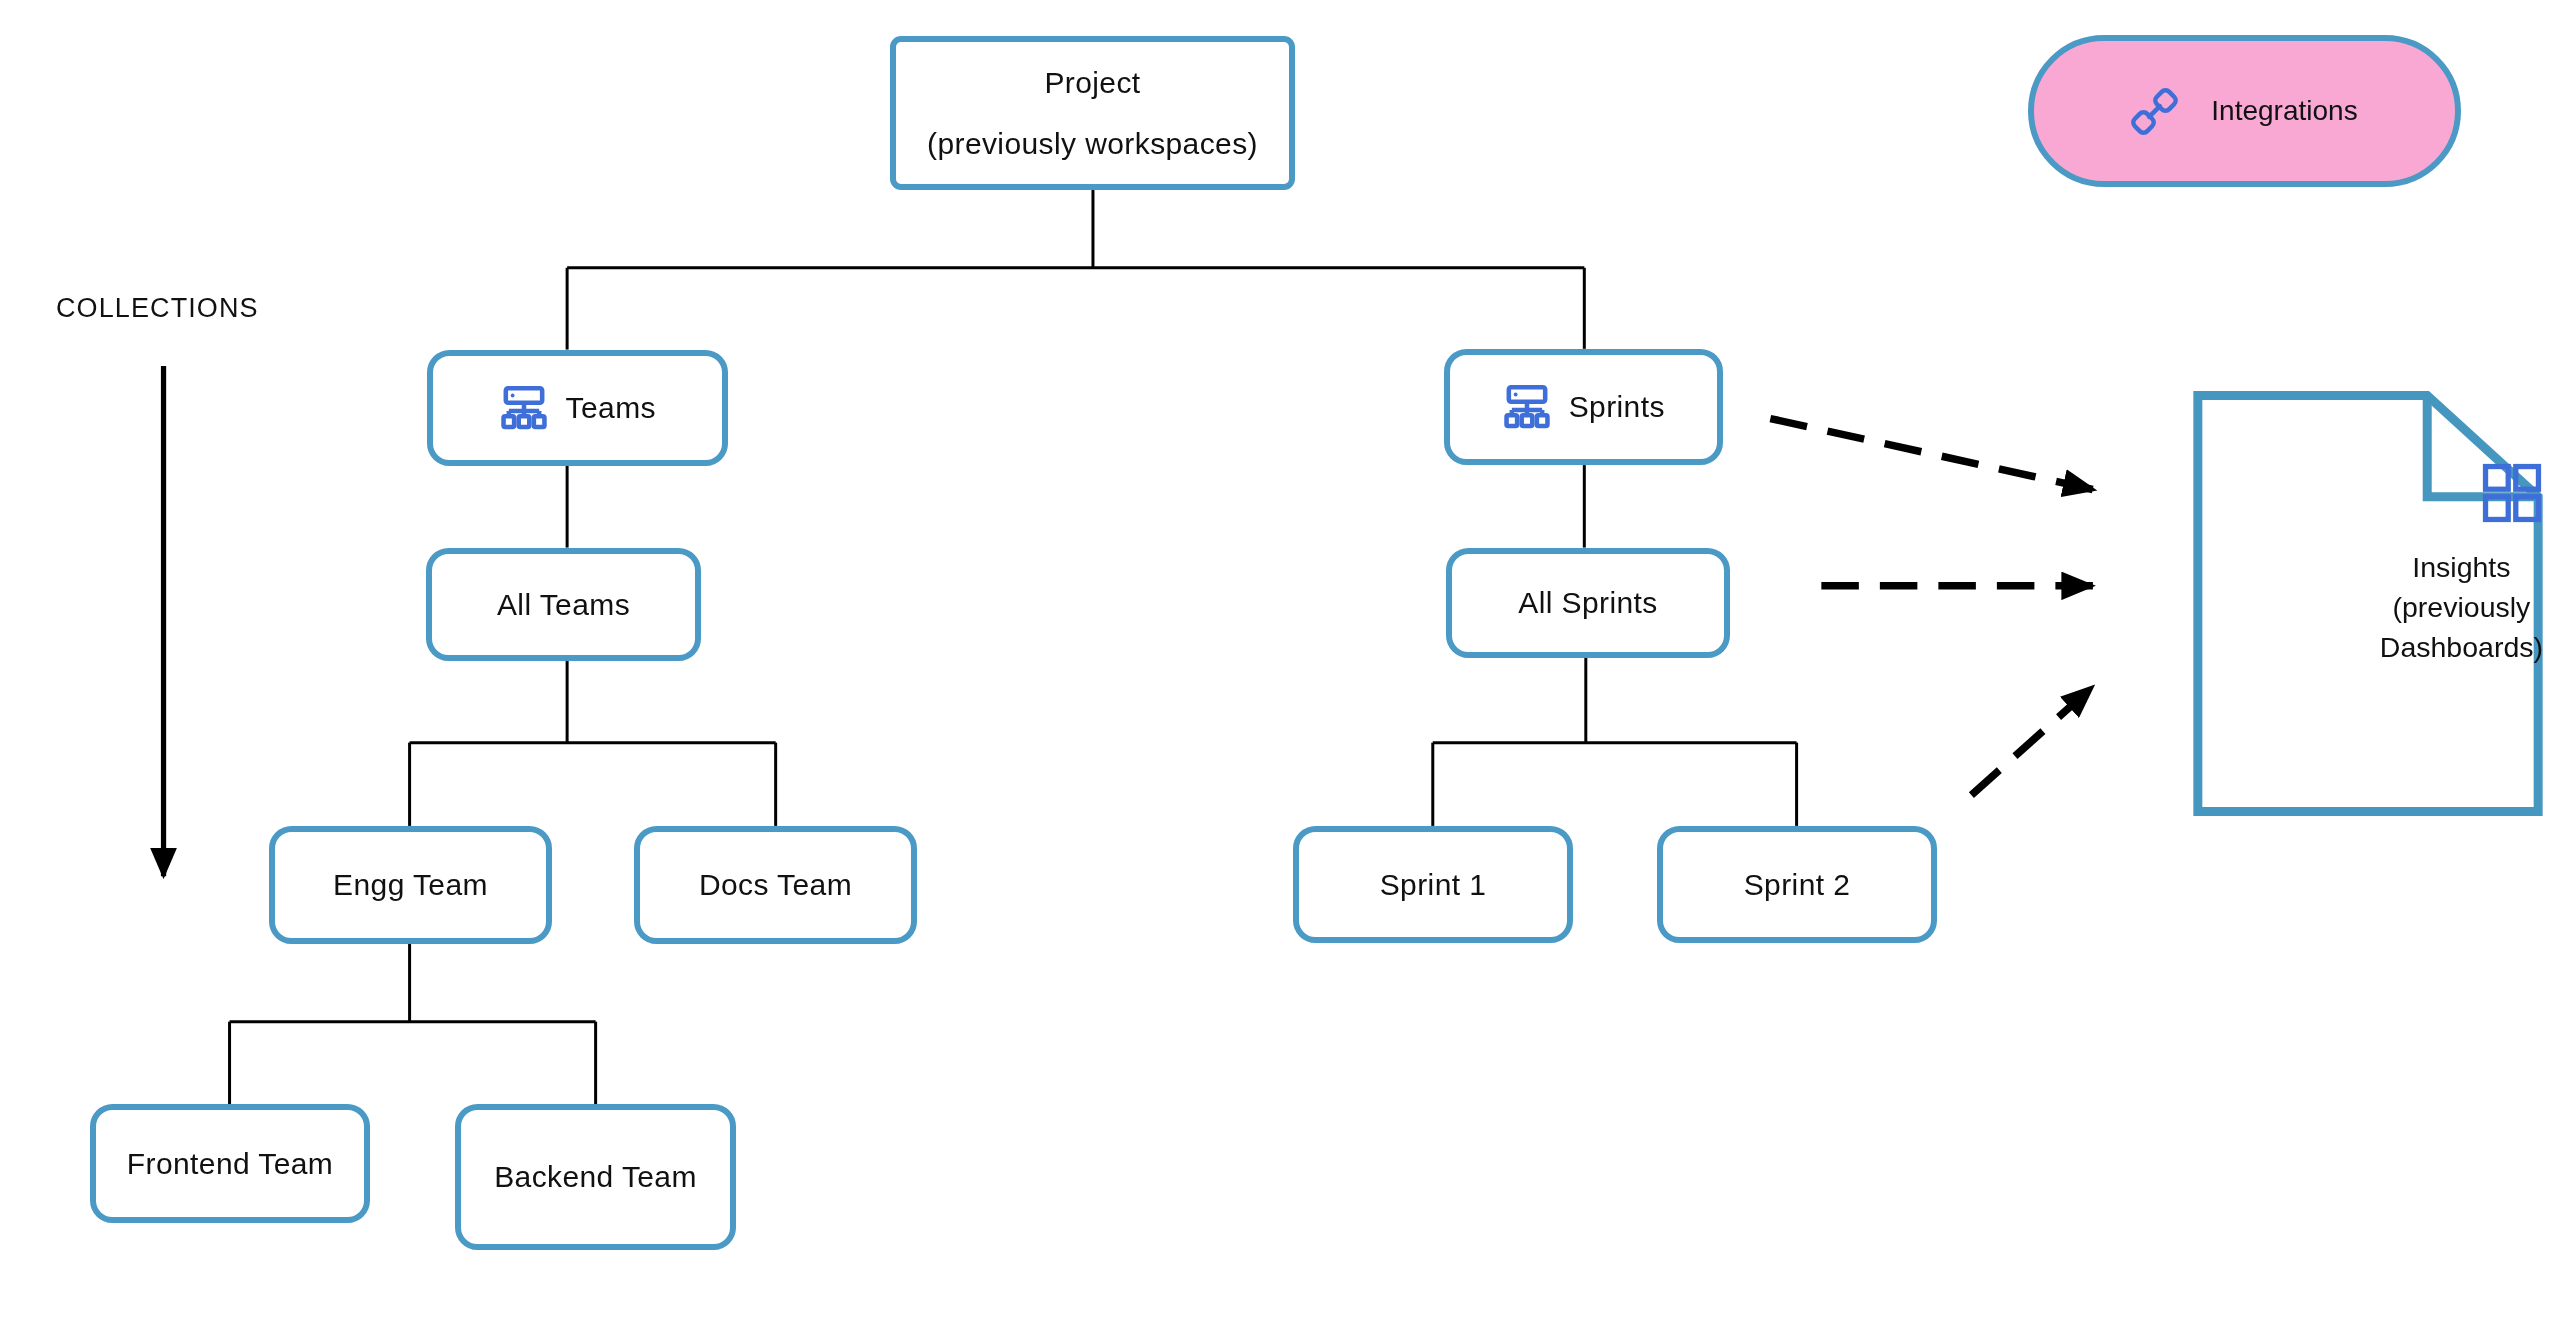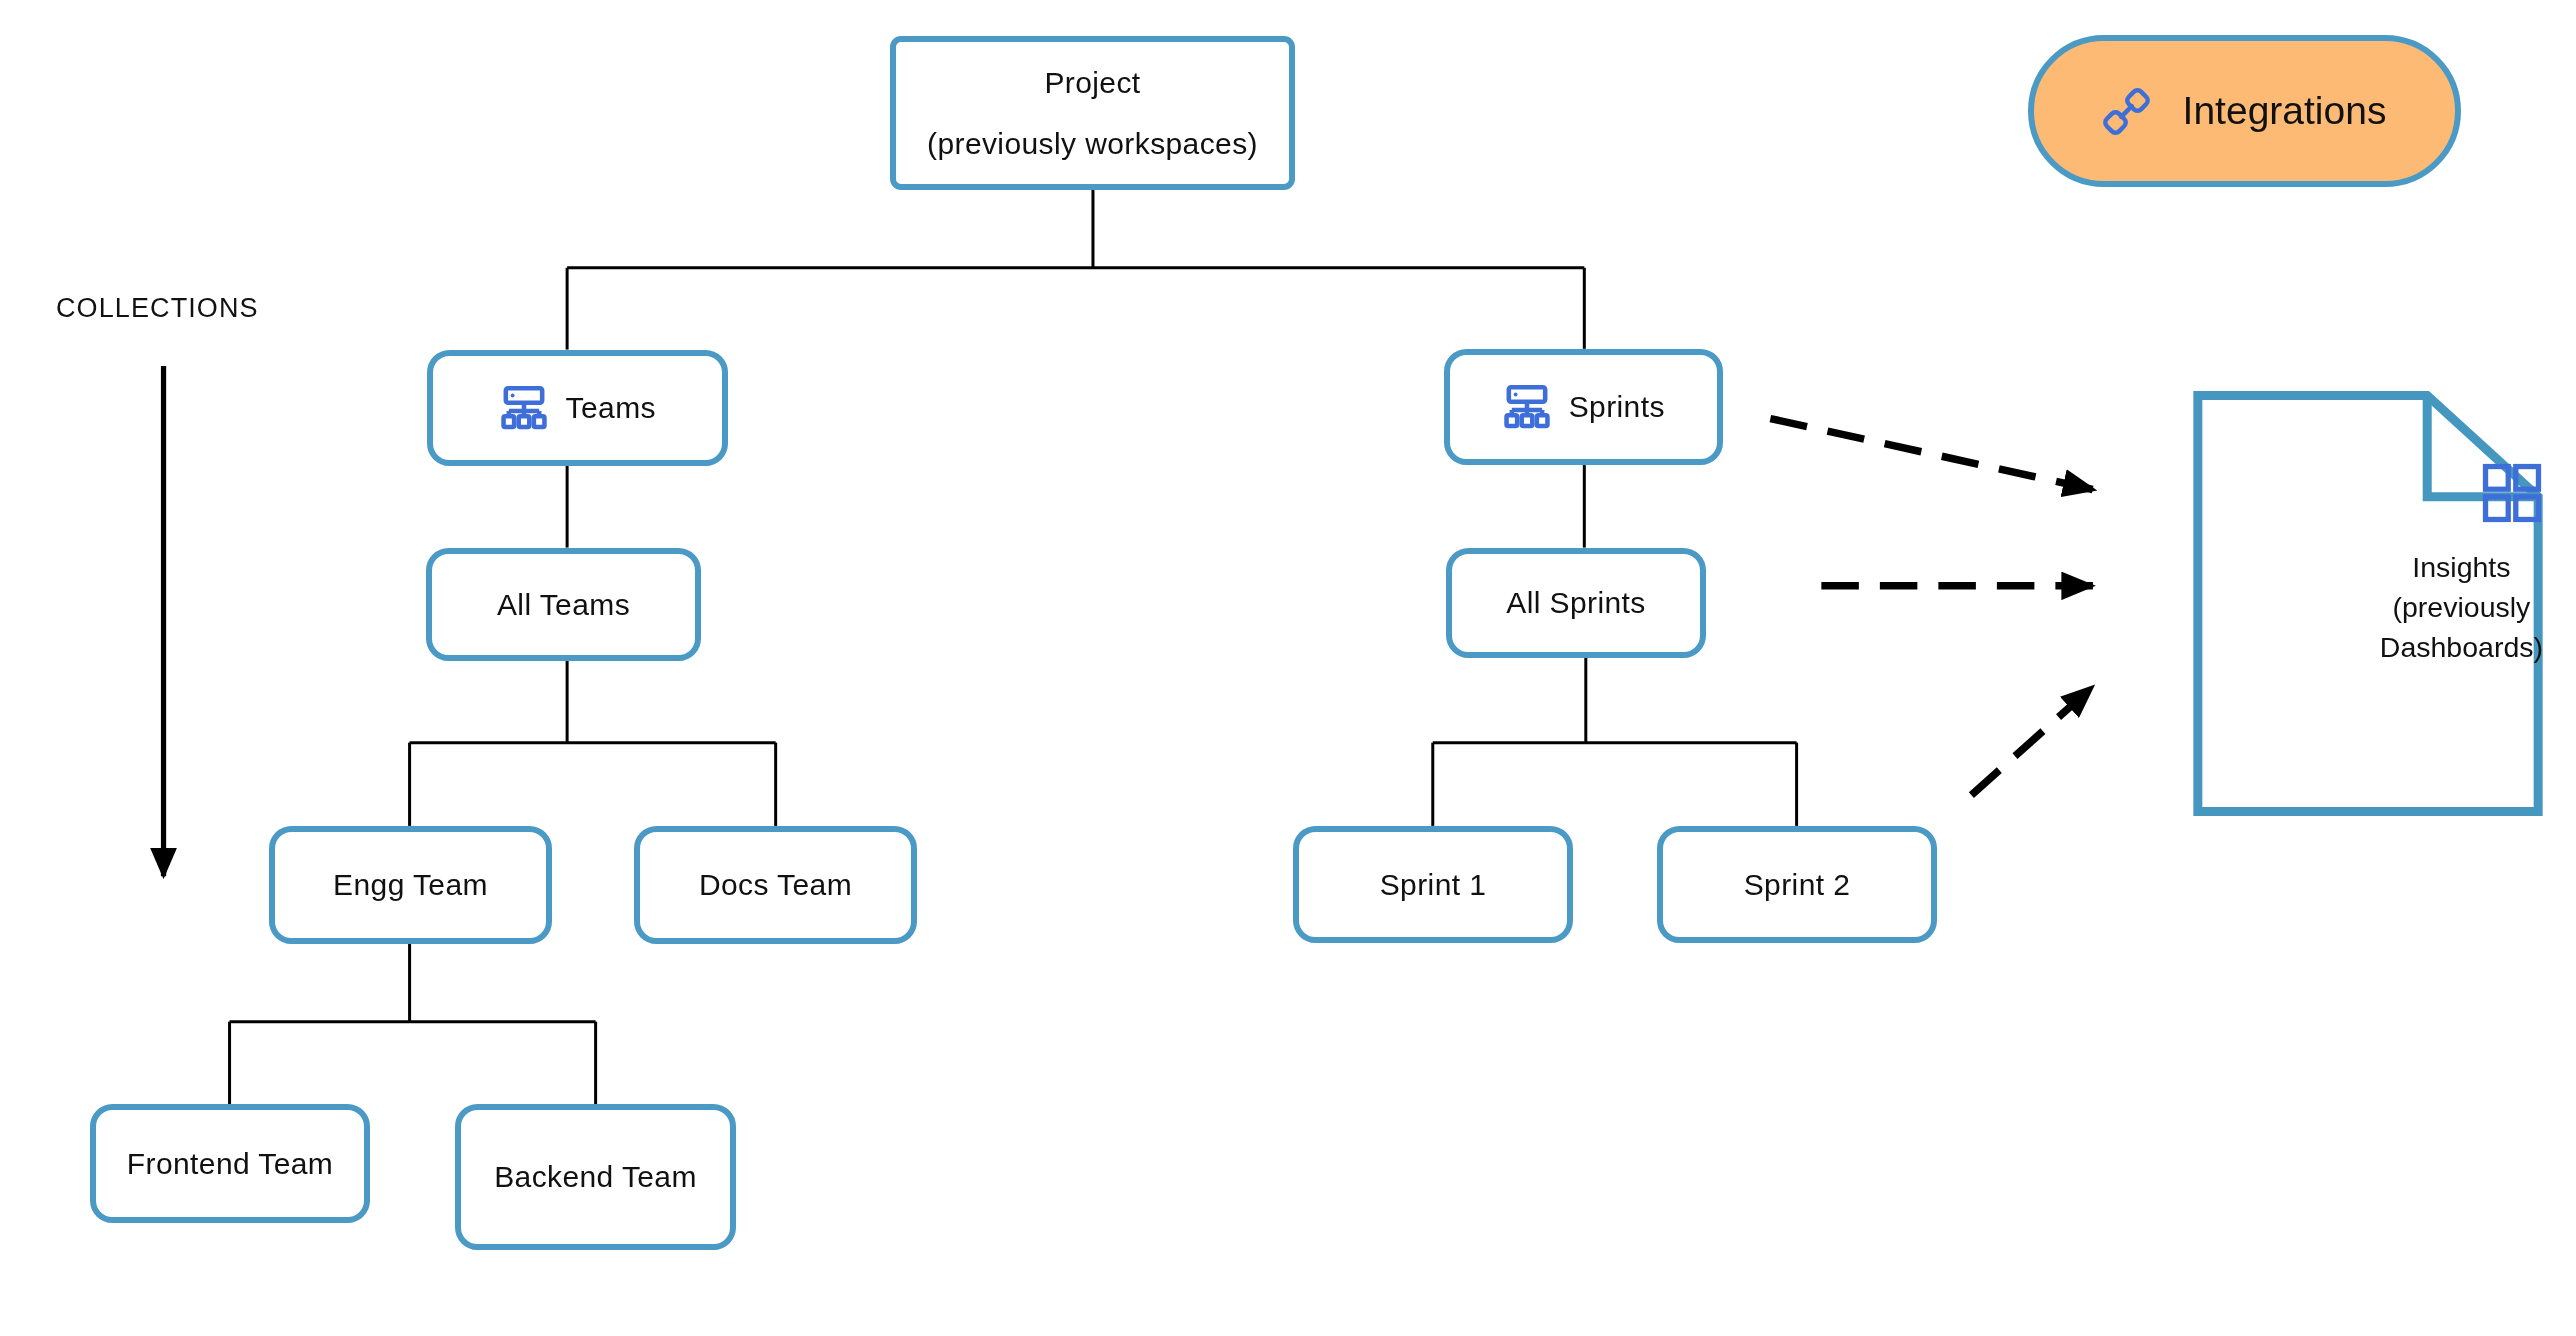--- a/index.html
+++ b/index.html
@@ -28,11 +28,11 @@
   .node.multiline{flex-direction:column;gap:18px;line-height:43px;text-align:center;border-radius:11px;}
   .pill{
     position:absolute;
-    background:#fdba74;
+    background:#f9a8d4;
     border:6px solid #4B9AC6;
     border-radius:83px;
     display:flex;align-items:center;justify-content:center;
-    gap:33px;font-size:39px;box-sizing:border-box;z-index:2;
+    gap:33px;font-size:28px;box-sizing:border-box;z-index:2;
   }
   .collections-label{
     position:absolute;left:56px;top:293px;

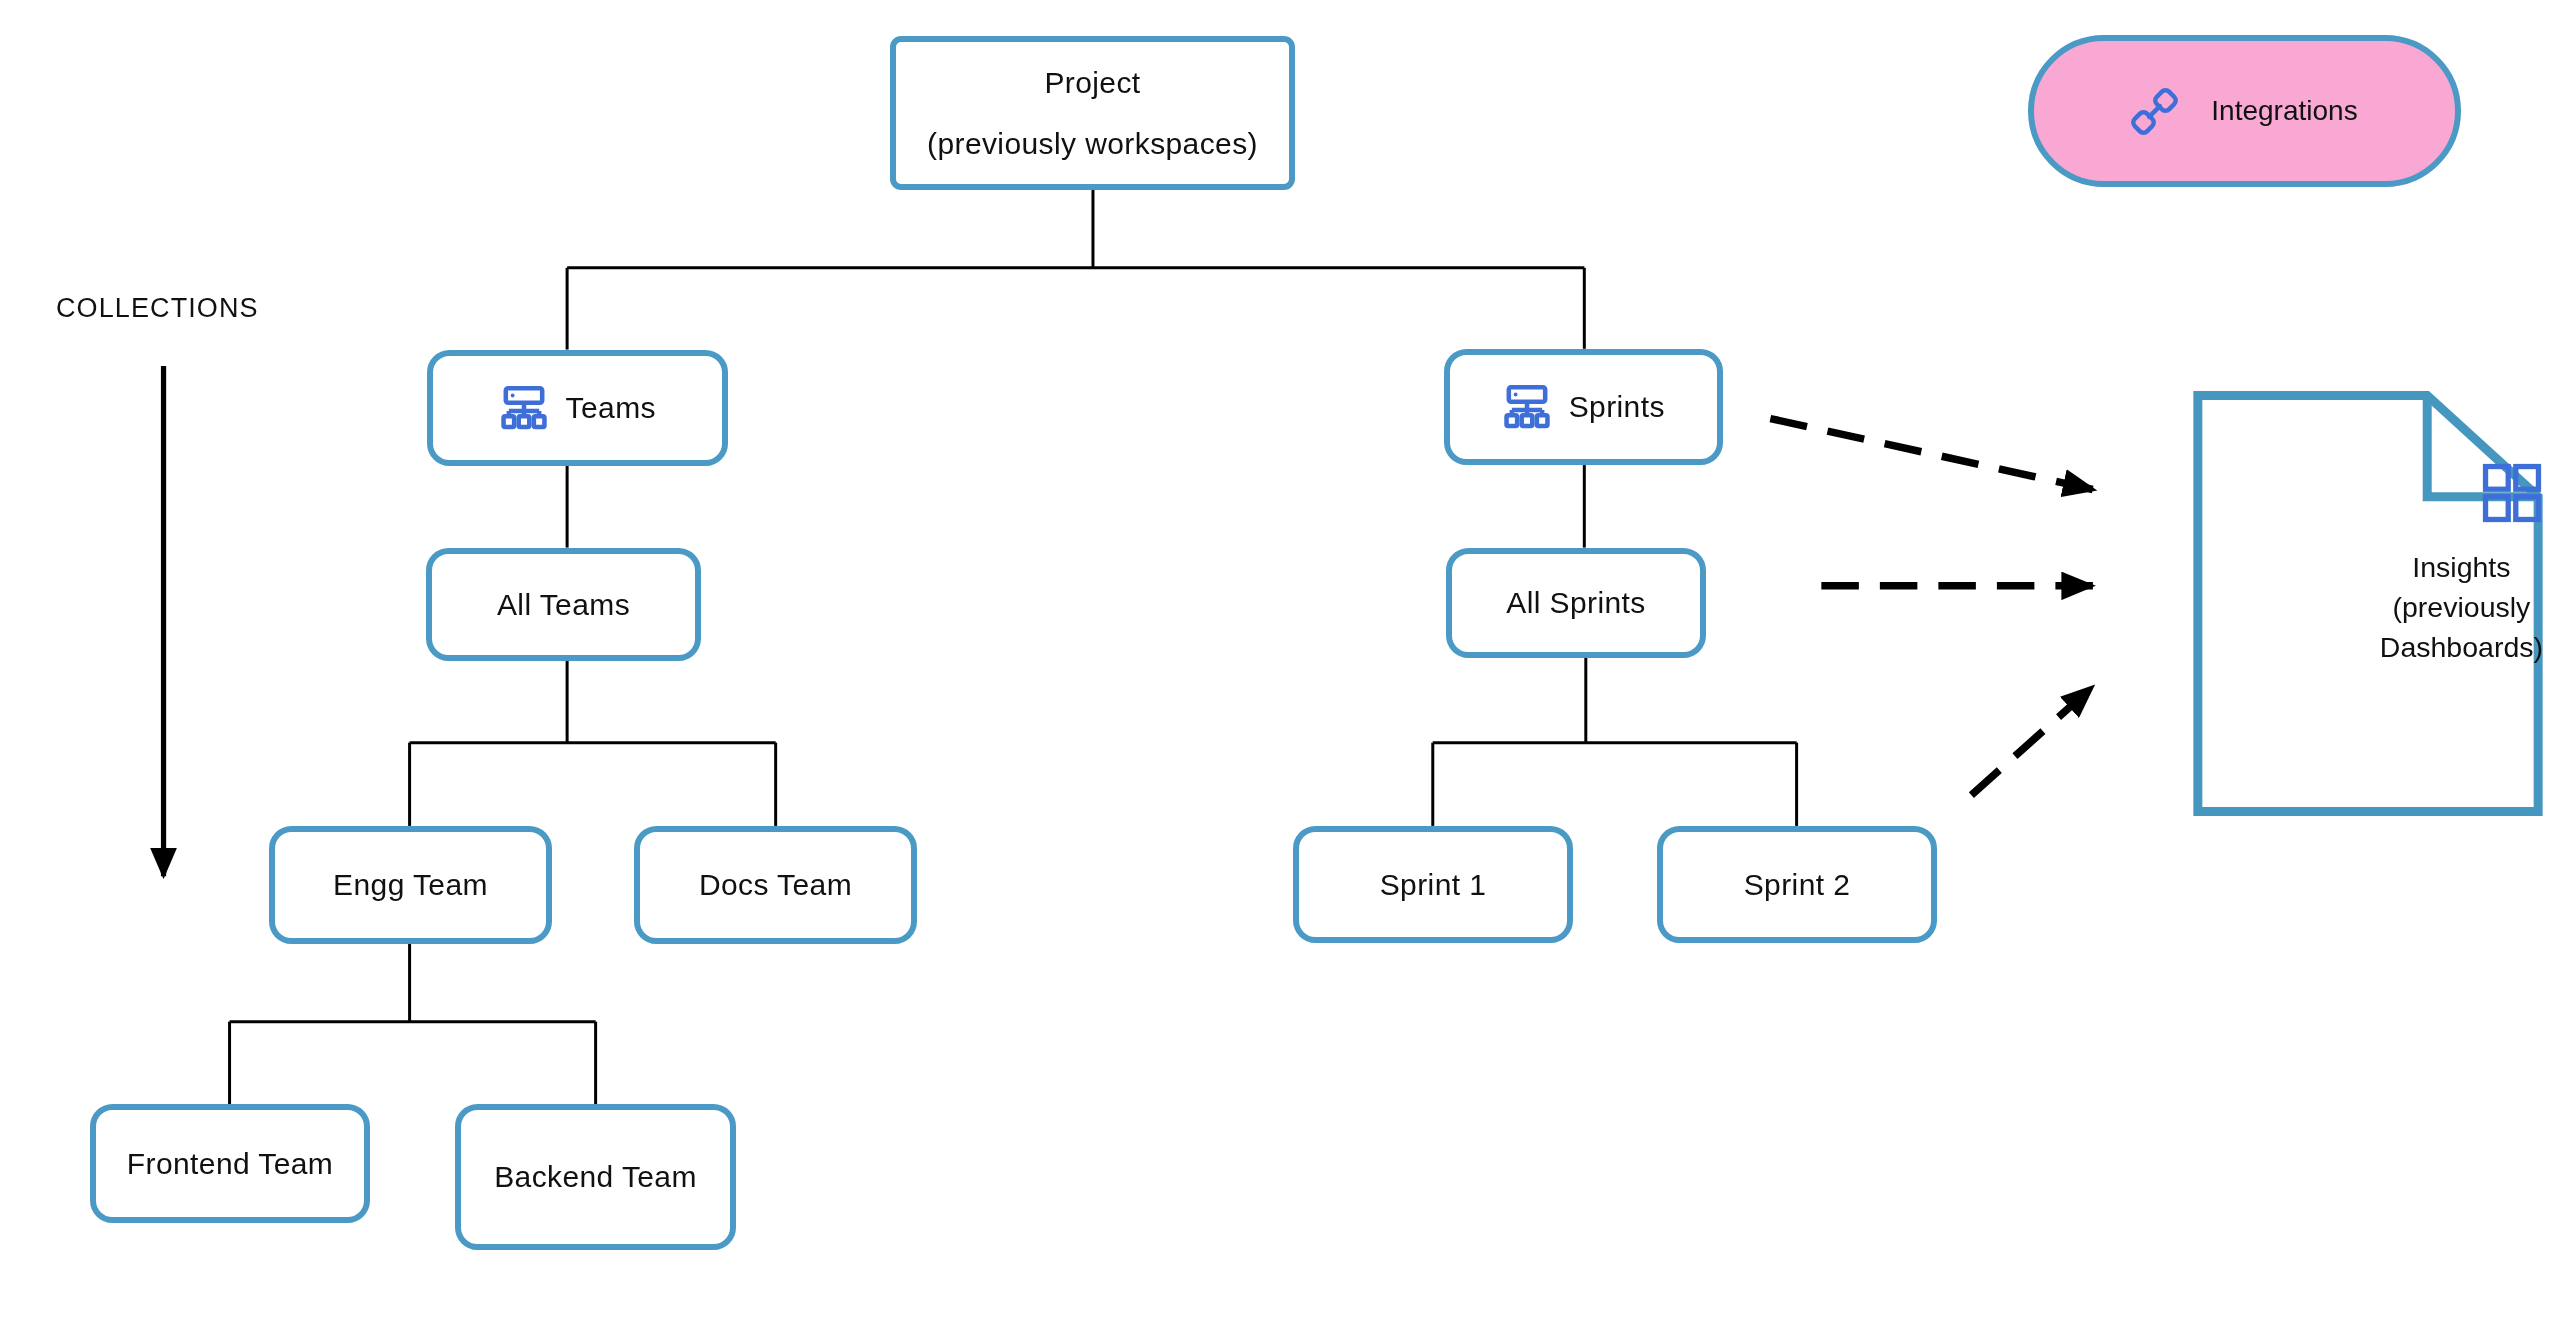--- a/index.html
+++ b/index.html
@@ -148,7 +148,7 @@
     <span class="lbl">All Teams</span>
   </div>
 
-  <div class="node" style="left:1446px;top:548px;width:260px;height:110px;">
+  <div class="node" style="left:1446px;top:548px;width:284px;height:110px;">
     <span class="lbl">All Sprints</span>
   </div>
 

